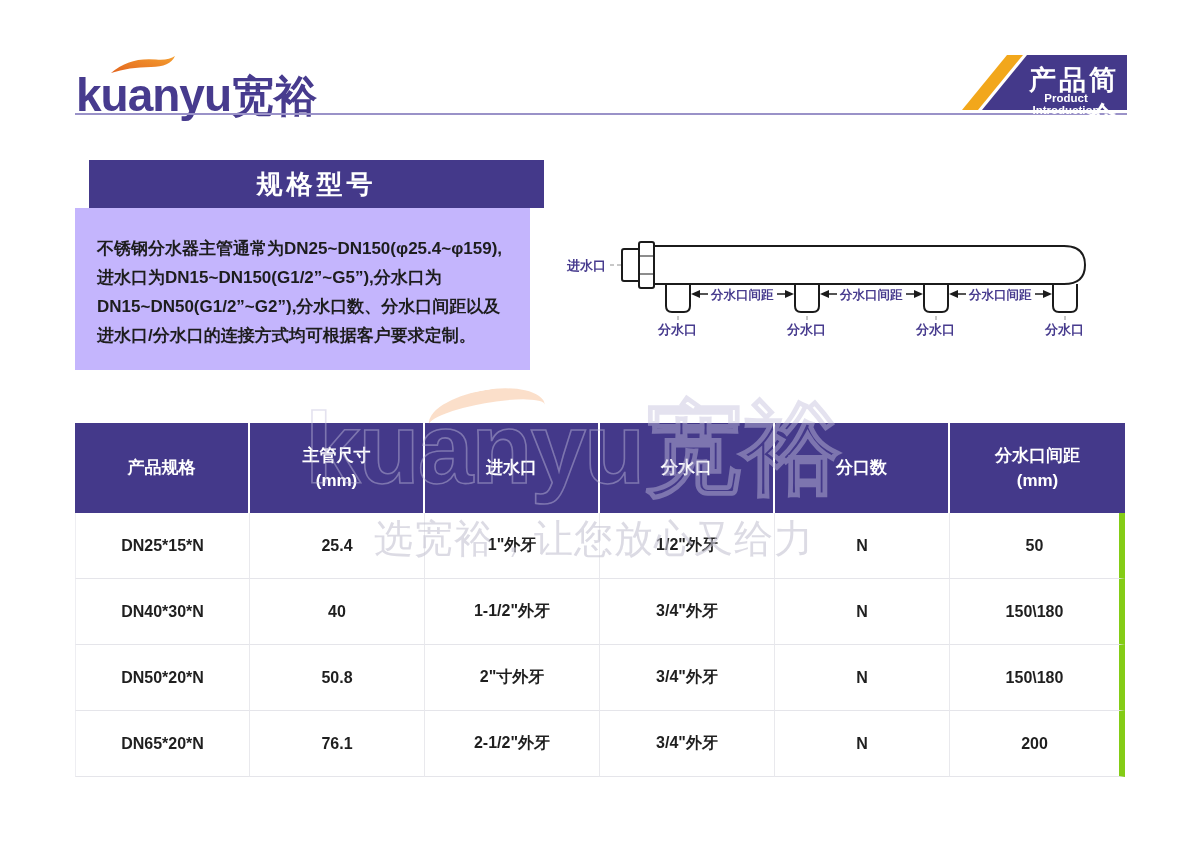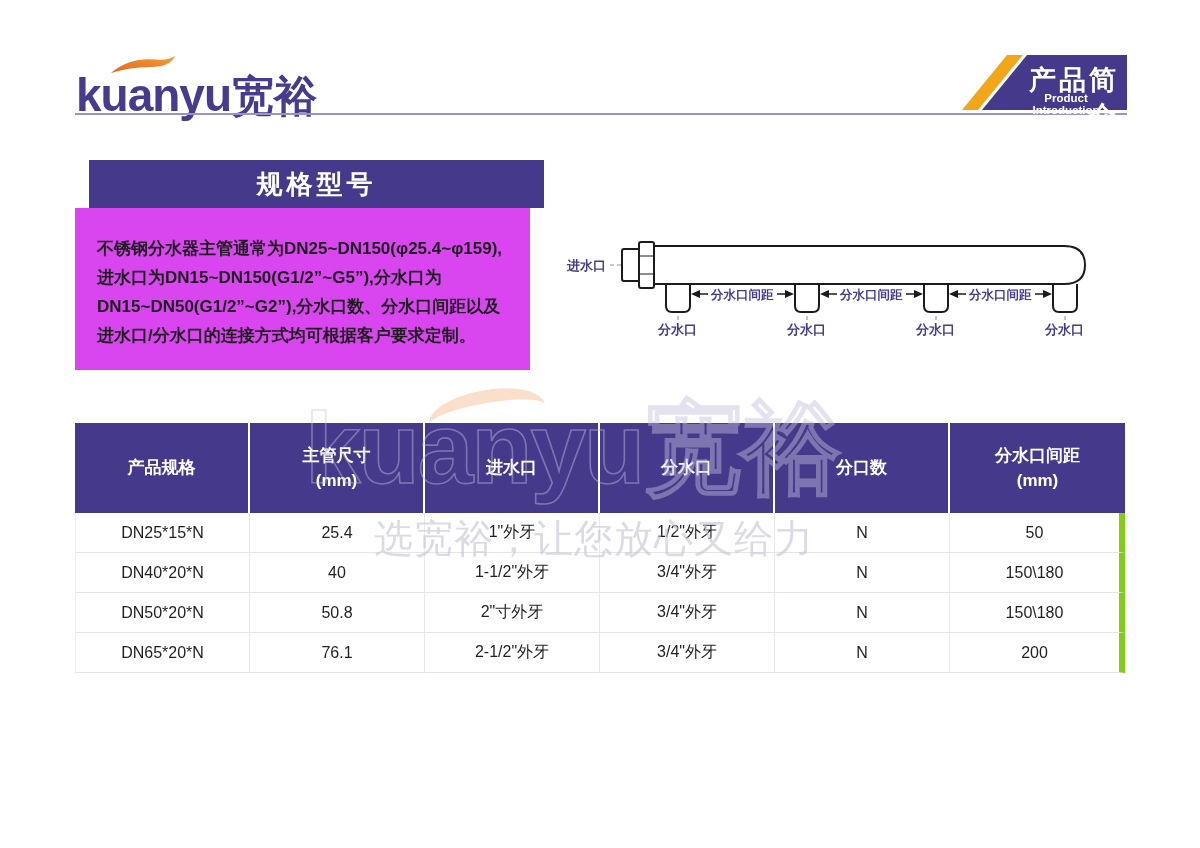--- a/index.html
+++ b/index.html
@@ -23,7 +23,7 @@
   
   .spec-title-bar { left: 75px; top: 160px; width: 455px; height: 48px; background: #44398A; display: flex; align-items: center; justify-content: center; margin-left: 14px; }
   .spec-title { color: #fff; font-size: 26px; font-weight: 800; letter-spacing: 4px; }
-  .spec-box { left: 75px; top: 208px; width: 455px; height: 162px; background: #d946ef; }
+  .spec-box { left: 75px; top: 208px; width: 455px; height: 162px; background: #c4b5fd; }
   .spec-text { position: absolute; left: 22px; right: 14px; top: 26px; font-size: 17px; line-height: 29px; font-weight: 700; color: #1d1d1d; }
 
   

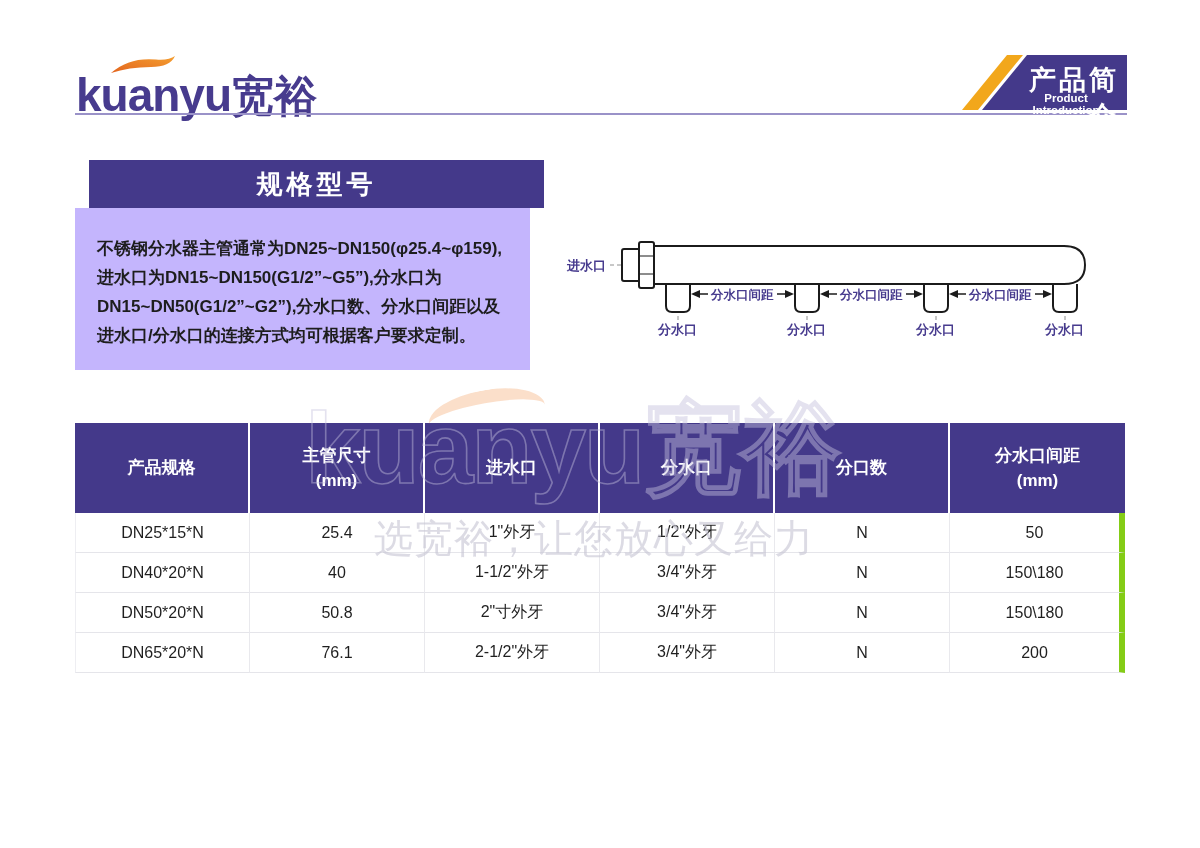--- a/index.html
+++ b/index.html
@@ -39,7 +39,7 @@
   .spec-table { left: 75px; top: 423px; width: 1050px; border-collapse: separate; border-spacing: 0; table-layout: fixed; }
   .spec-table th { background: #44398A; color: #ffffff; font-size: 17px; font-weight: 700; height: 90px; border-right: 2px solid #ffffff; white-space: pre-line; text-align: center; vertical-align: middle; line-height: 1.5; }
   .spec-table th:last-child { border-right: none; }
-  .spec-table td { height: 40px; text-align: center; vertical-align: middle; font-size: 16px; font-weight: 400; color: #1f1f1f; background: transparent; border-right: 1px solid #e9e9ed; border-bottom: 1px solid #e5e5ea; }
+  .spec-table td { height: 66px; text-align: center; vertical-align: middle; font-size: 16px; font-weight: 700; color: #1f1f1f; background: transparent; border-right: 1px solid #e9e9ed; border-bottom: 1px solid #e5e5ea; }
   .spec-table td:first-child { border-left: 1px solid #eeeef2; }
   .spec-table td:last-child { border-right: 6px solid #84cc16; }
 

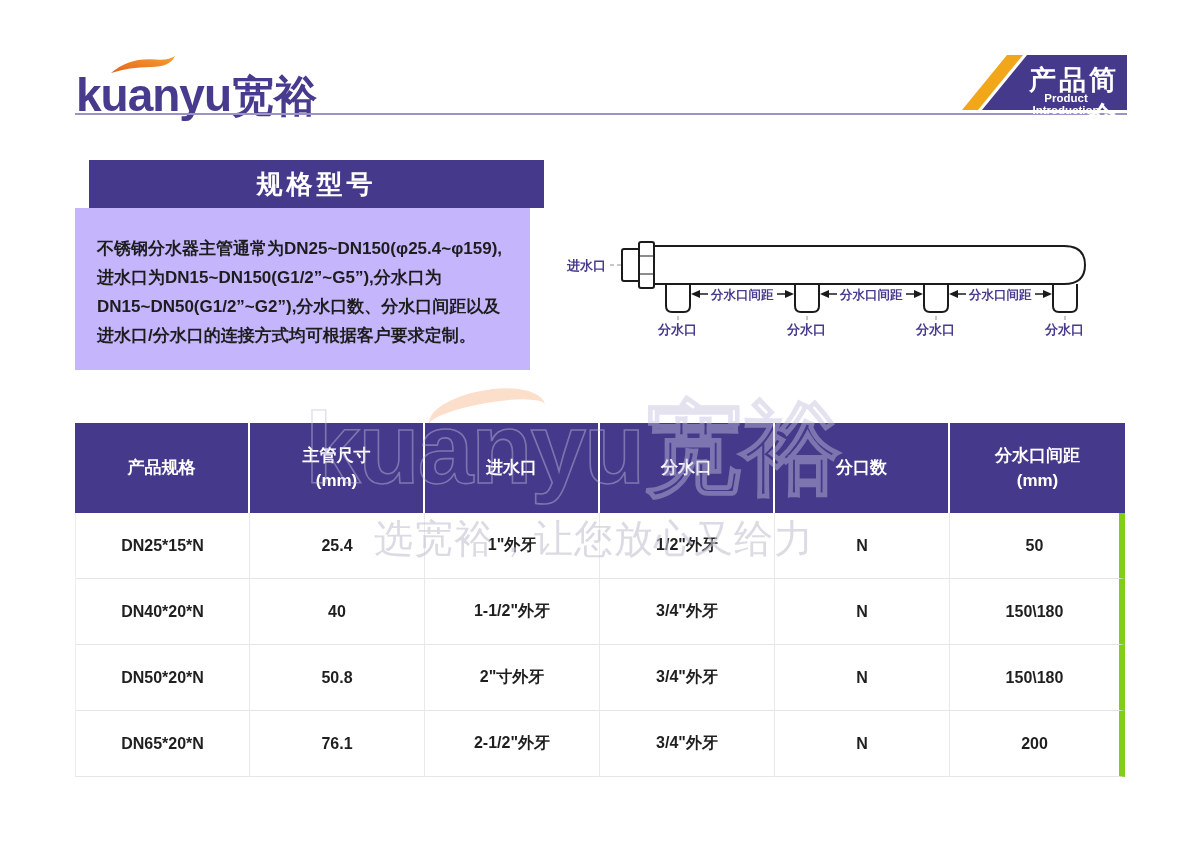--- a/index.html
+++ b/index.html
@@ -150,7 +150,7 @@
       <td>50</td>
     </tr>
     <tr>
-      <td>DN40*20*N</td>
+      <td>DN40*30*N</td>
       <td>40</td>
       <td>1-1/2"外牙</td>
       <td>3/4"外牙</td>

